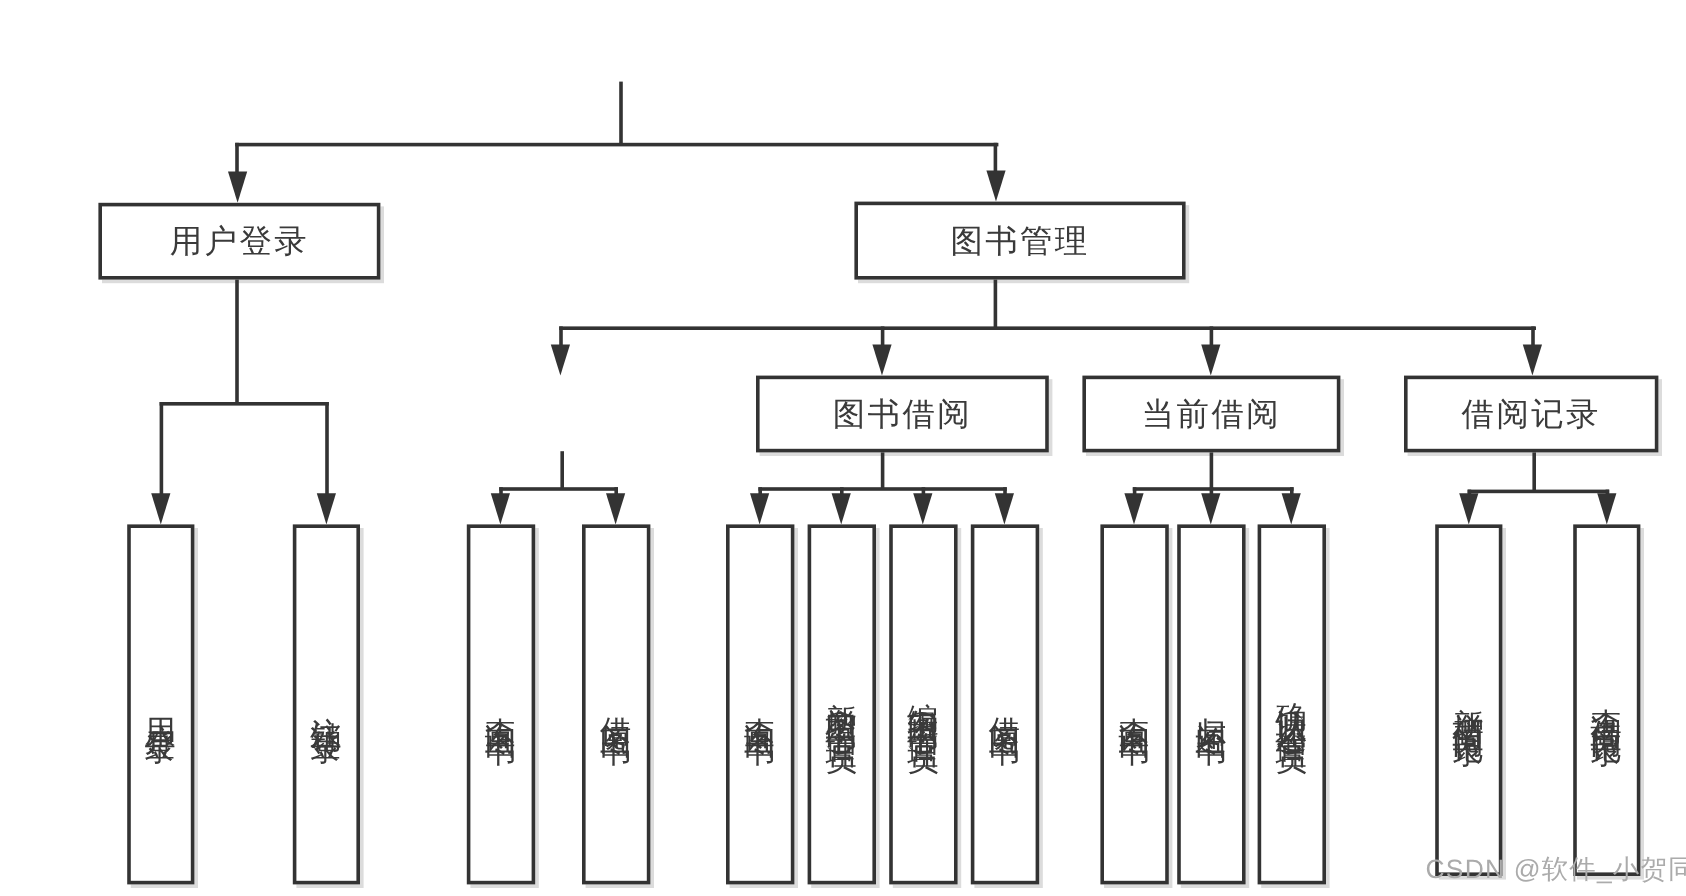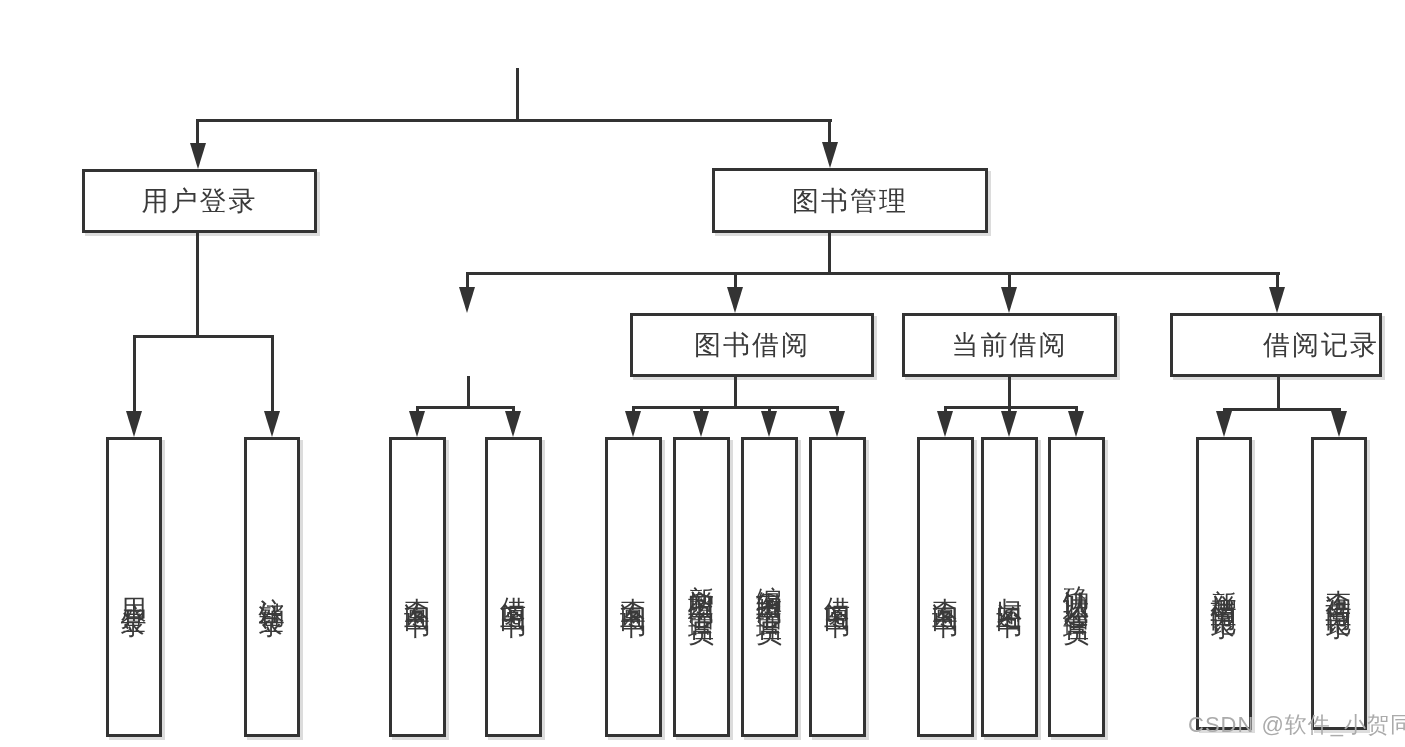--- a/index.html
+++ b/index.html
@@ -102,7 +102,7 @@
   <div class="box" style="left:902px; top:313px; width:215px; height:64px;">
     <span class="hlabel">当前借阅</span>
   </div>
-  <div class="box" style="left:1170px; top:313px; width:212px; height:64px;justify-content:flex-end;">
+  <div class="box" style="left:1170px; top:313px; width:212px; height:64px;">
     <span class="hlabel">借阅记录</span>
   </div>
 

